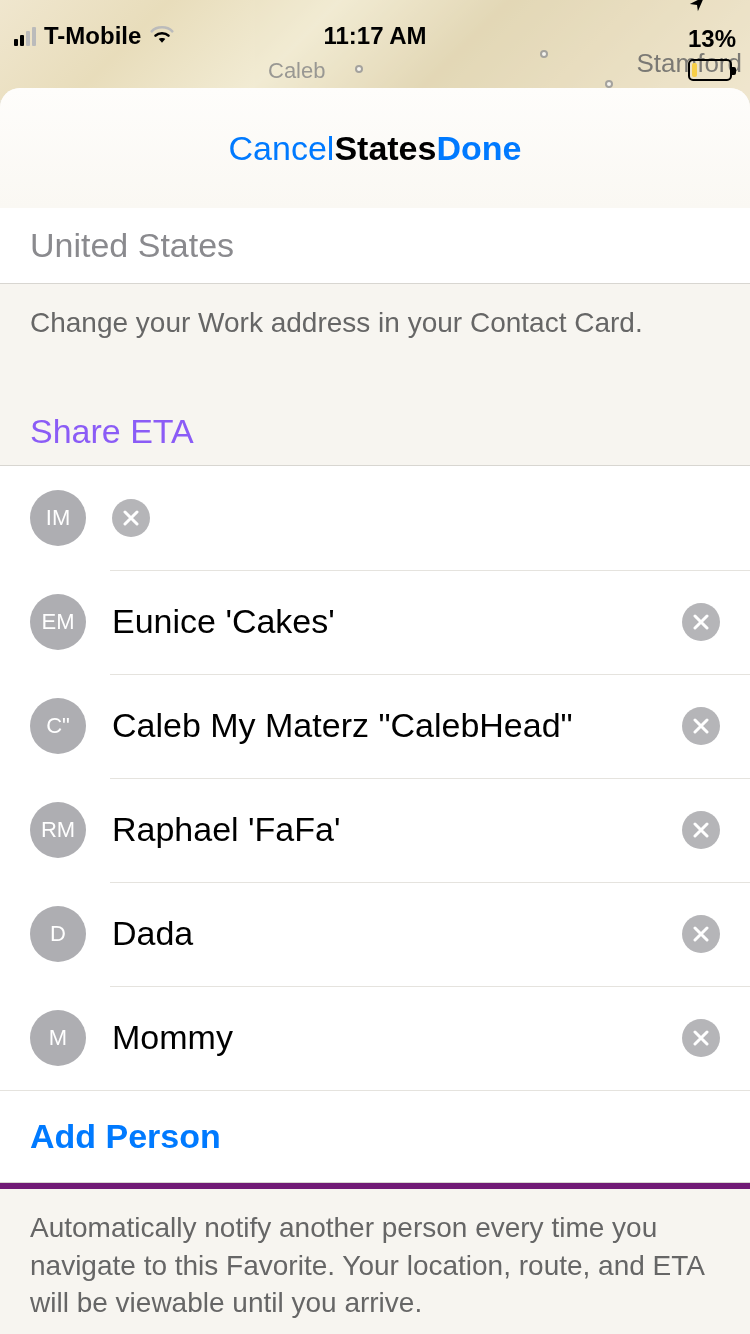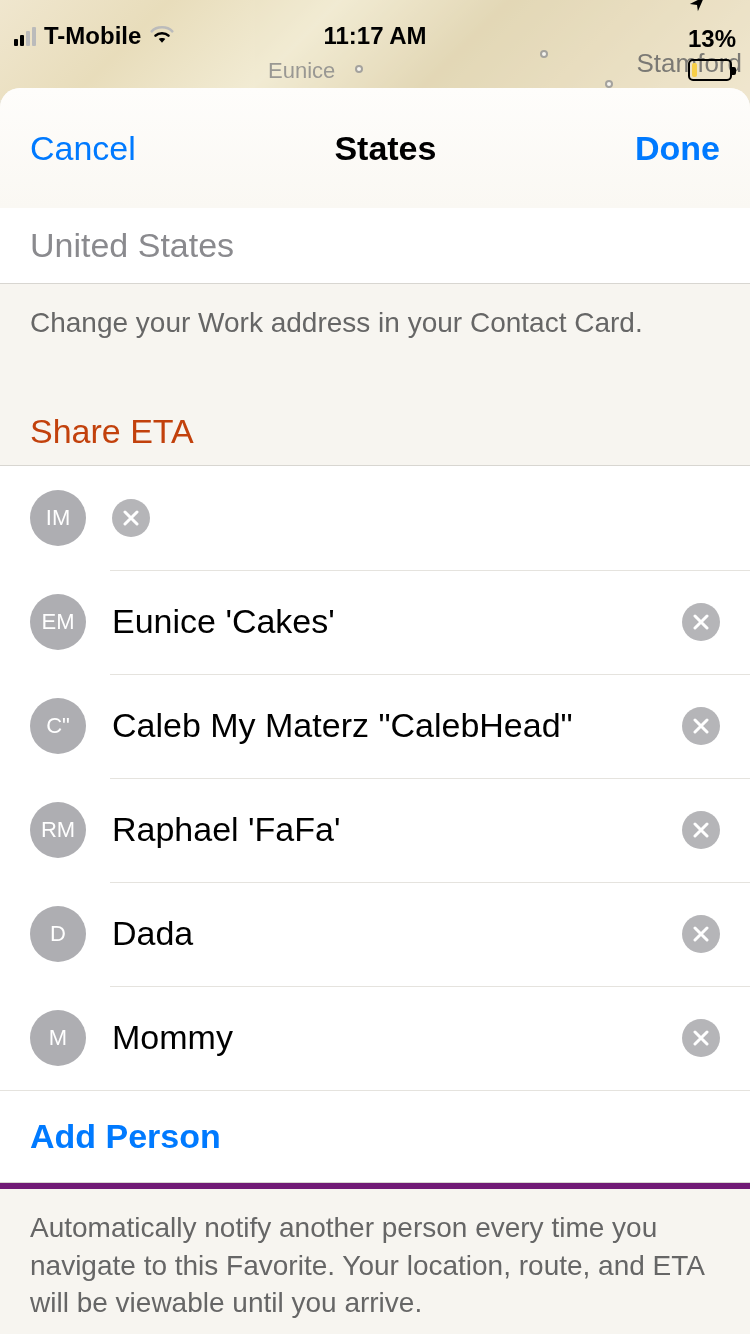--- a/index.html
+++ b/index.html
@@ -267,7 +267,7 @@
 
 <div class="map-bg">
   <span class="map-label stamford">Stamford</span>
-  <span class="map-label ramsey">Eunice</span>
+  <span class="map-label ramsey">Caleb</span>
   <span class="map-dot d1"></span>
   <span class="map-dot d2"></span>
   <span class="map-dot d3"></span>

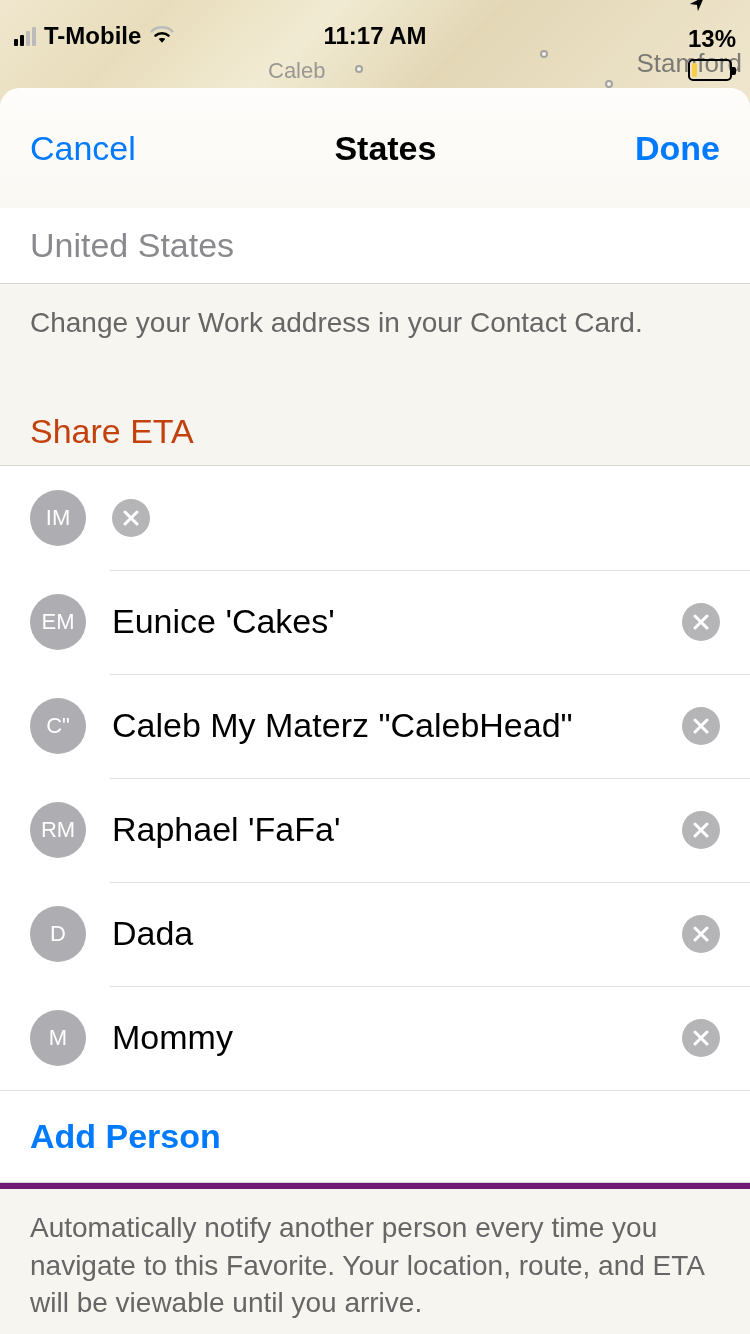--- a/index.html
+++ b/index.html
@@ -151,7 +151,7 @@
       height: 120px;
       display: flex;
       align-items: center;
-      justify-content: space-between;
+      justify-content: center;
       padding: 0 30px;
       background: linear-gradient(180deg, #fefdfb 0%, #faf8f3 100%);
     }

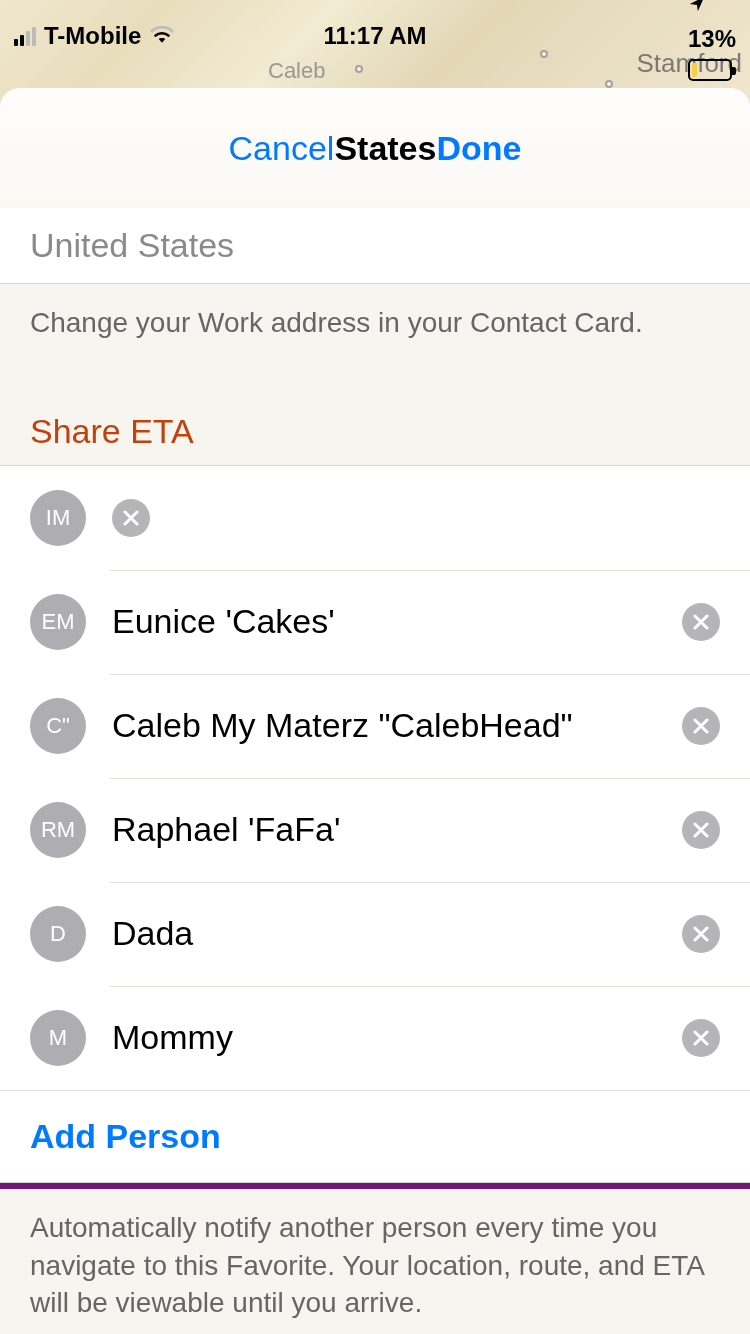--- a/index.html
+++ b/index.html
@@ -197,7 +197,7 @@
     .section-header {
       padding: 30px 30px 14px;
       font-size: 34px;
-      color: #c2410c;
+      color: #8b5cf6;
     }
     
     .contact-row {

